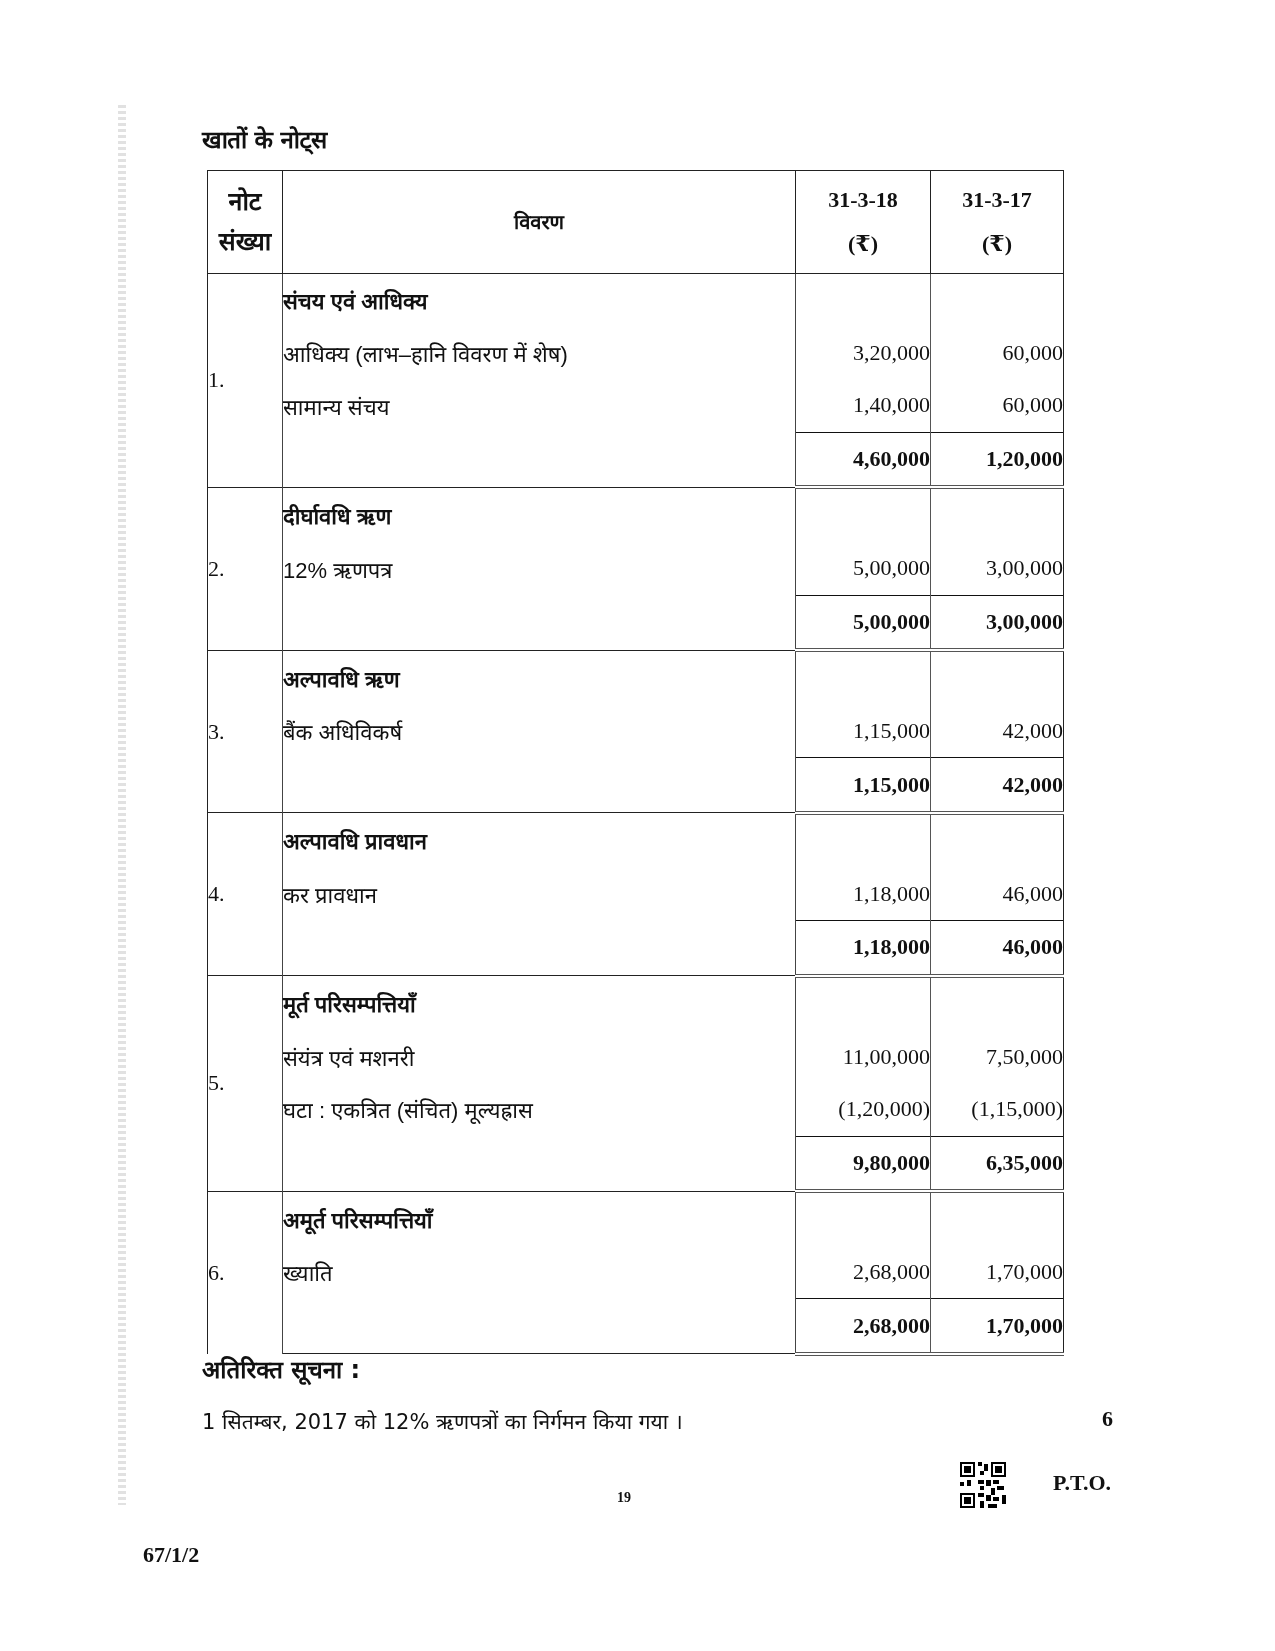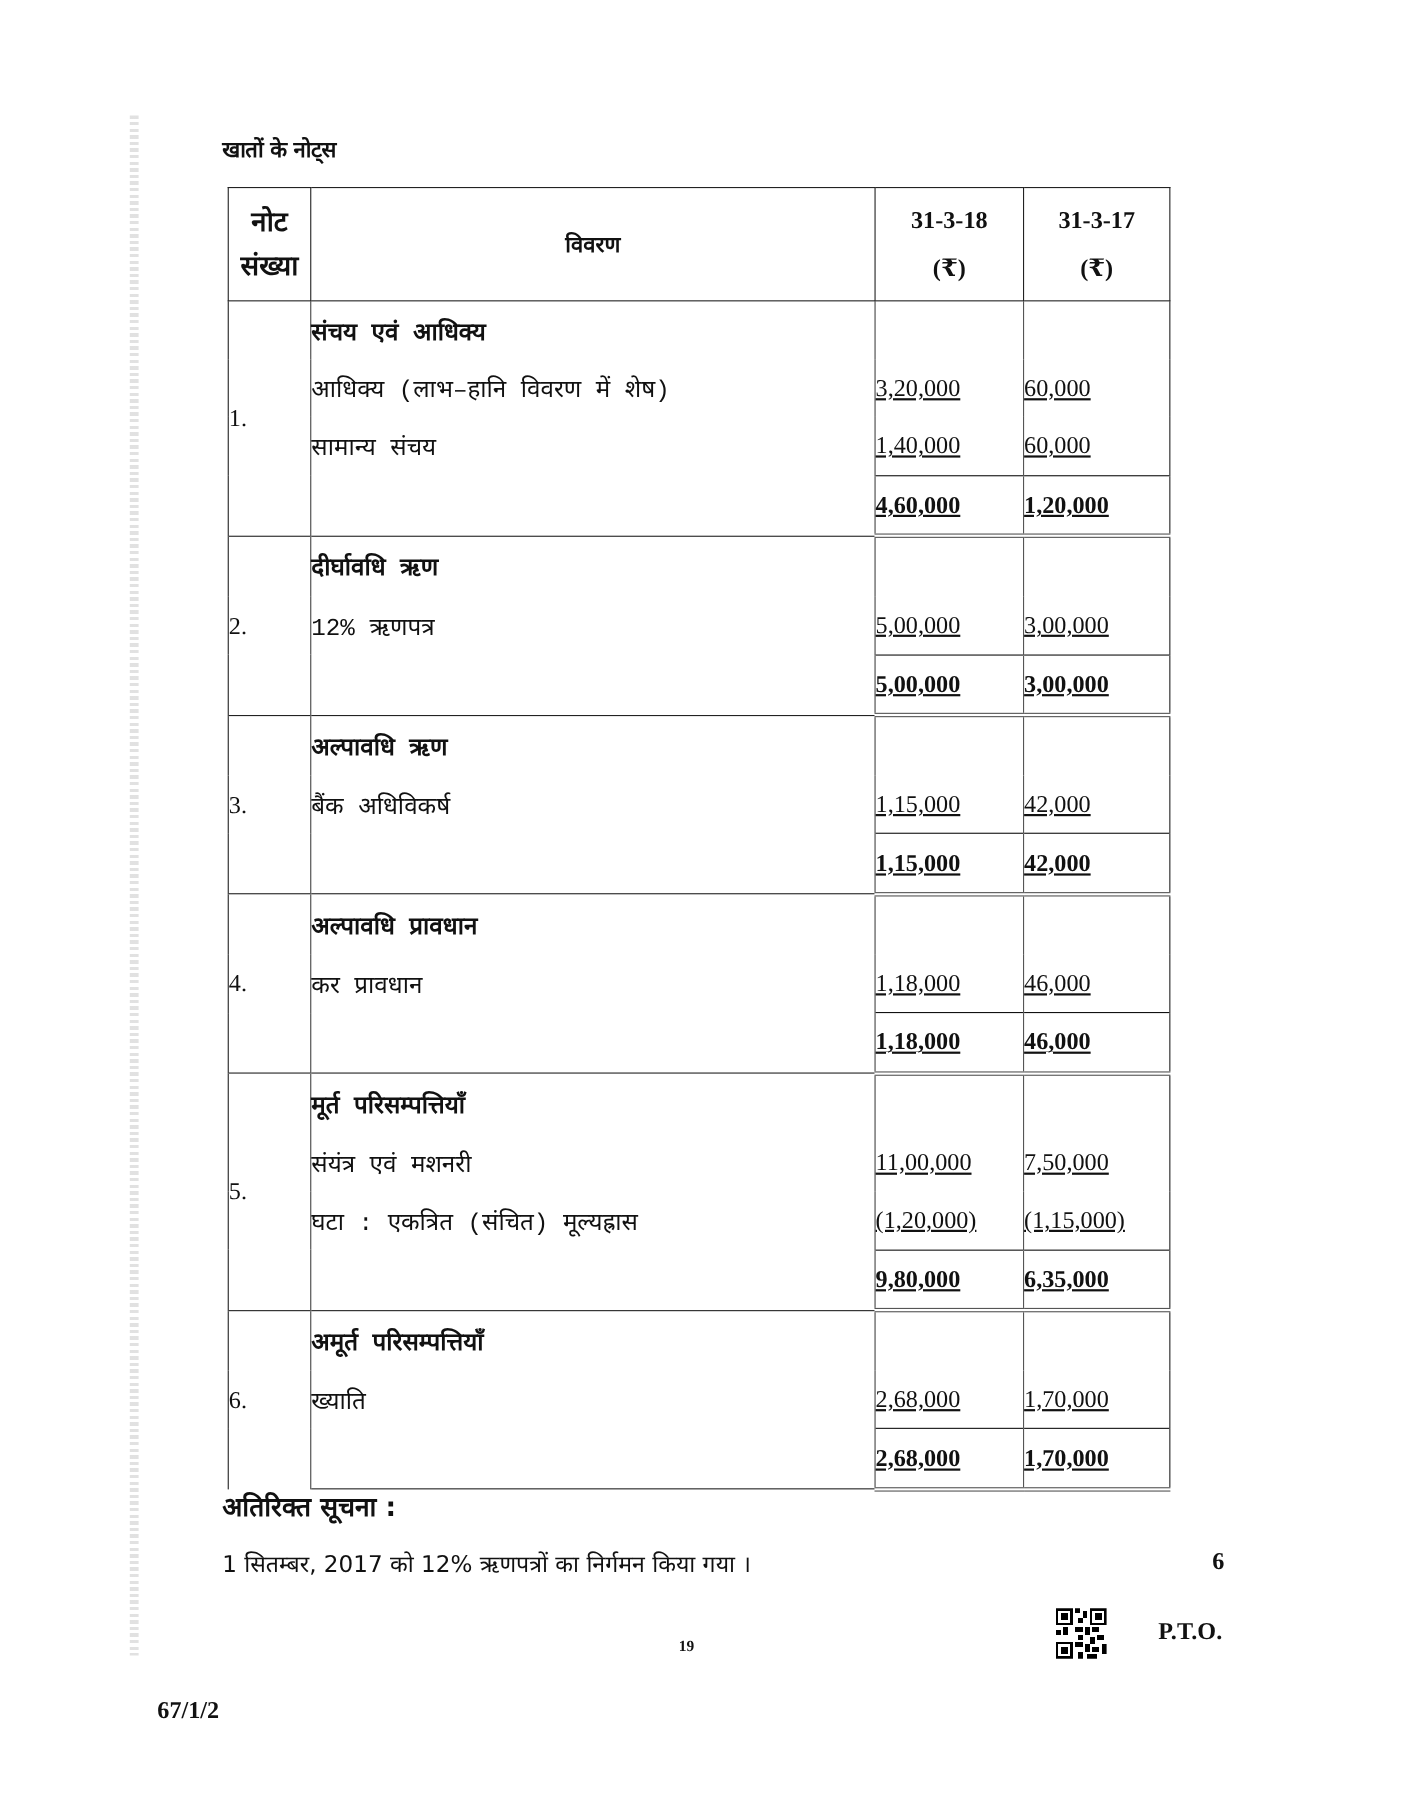--- a/index.html
+++ b/index.html
@@ -8,7 +8,7 @@
   .watermark { position: absolute; left: 118px; top: 105px; width: 8px; height: 1400px;
                background: repeating-linear-gradient(to bottom, #c9c9c9 0 3px, #ffffff 3px 6px);
                opacity: 0.55; }
-  .heading { position: absolute; left: 202px; top: 122px; font-size: 20px; font-weight: bold;
+  .heading { position: absolute; left: 202px; top: 122px; font-size: 24px; font-weight: bold;
              font-family: "DejaVu Sans", sans-serif; letter-spacing: -0.5px; }
   table.notes { position: absolute; left: 207px; top: 170px; width: 856px;
                 border-collapse: collapse; table-layout: fixed; }

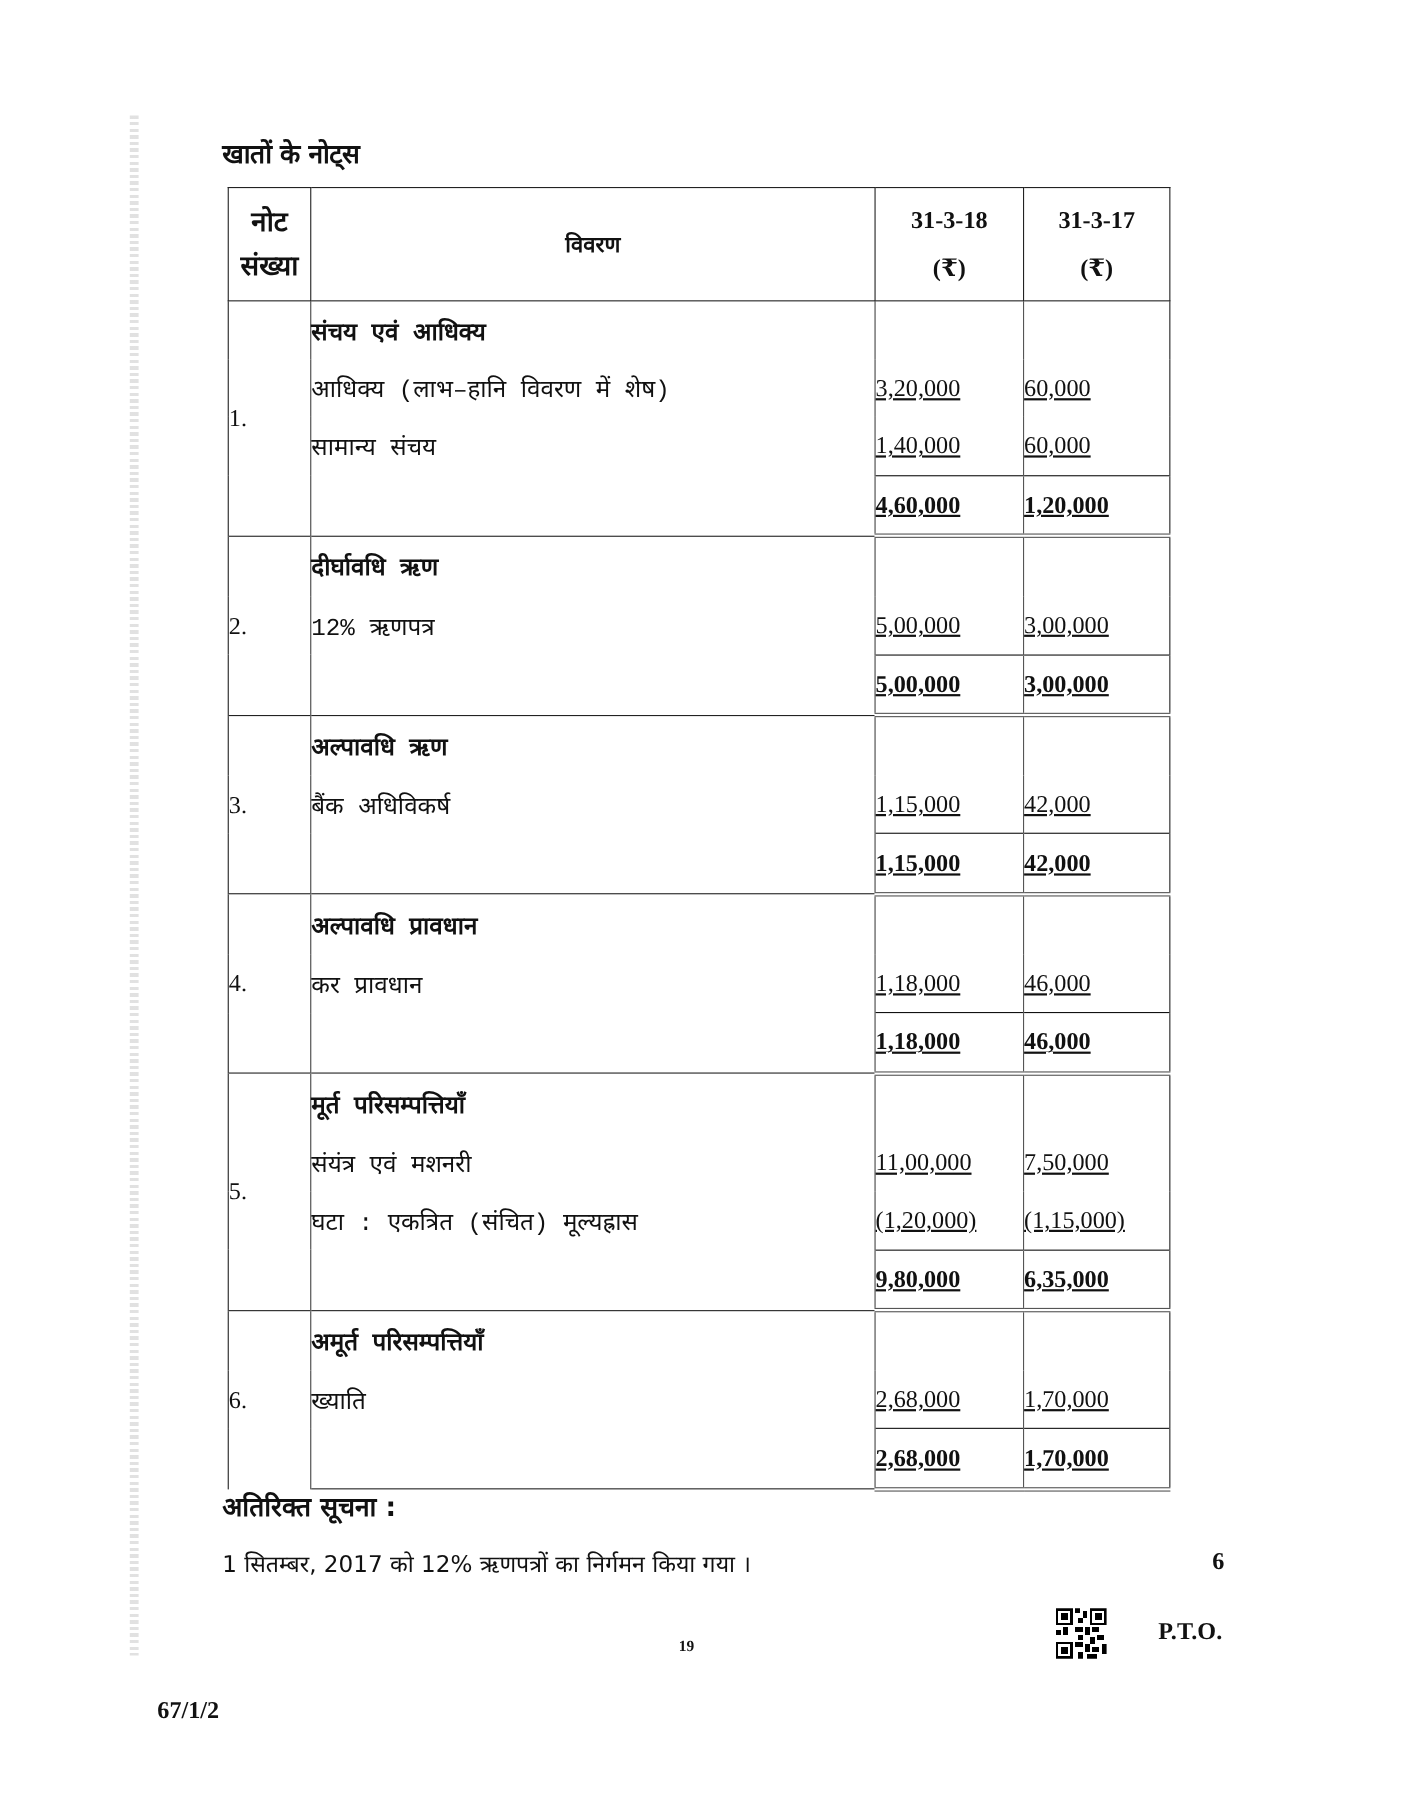--- a/index.html
+++ b/index.html
@@ -24,7 +24,7 @@
   table.notes td { height: 52.6px; vertical-align: middle; }
   td.noc { border-left: 1.5px solid #222; border-right: 1.5px solid #444; vertical-align: top;
            padding-left: 12px; padding-top: 12px; font-size: 21px; }
-  td.desc { border-right: 1.5px solid #444; padding-left: 11px; font-family: Liberation Mono, monospace;
+  td.desc { border-right: 1.5px solid #444; padding-left: 11px; font-family: Liberation Sans, sans-serif;
             font-size: 19px; }
   td.desc.title { font-weight: bold; }
   td.amt { padding-right: 11px; border-right: 1.5px solid #555; font-size: 22px; text-decoration: underline; }

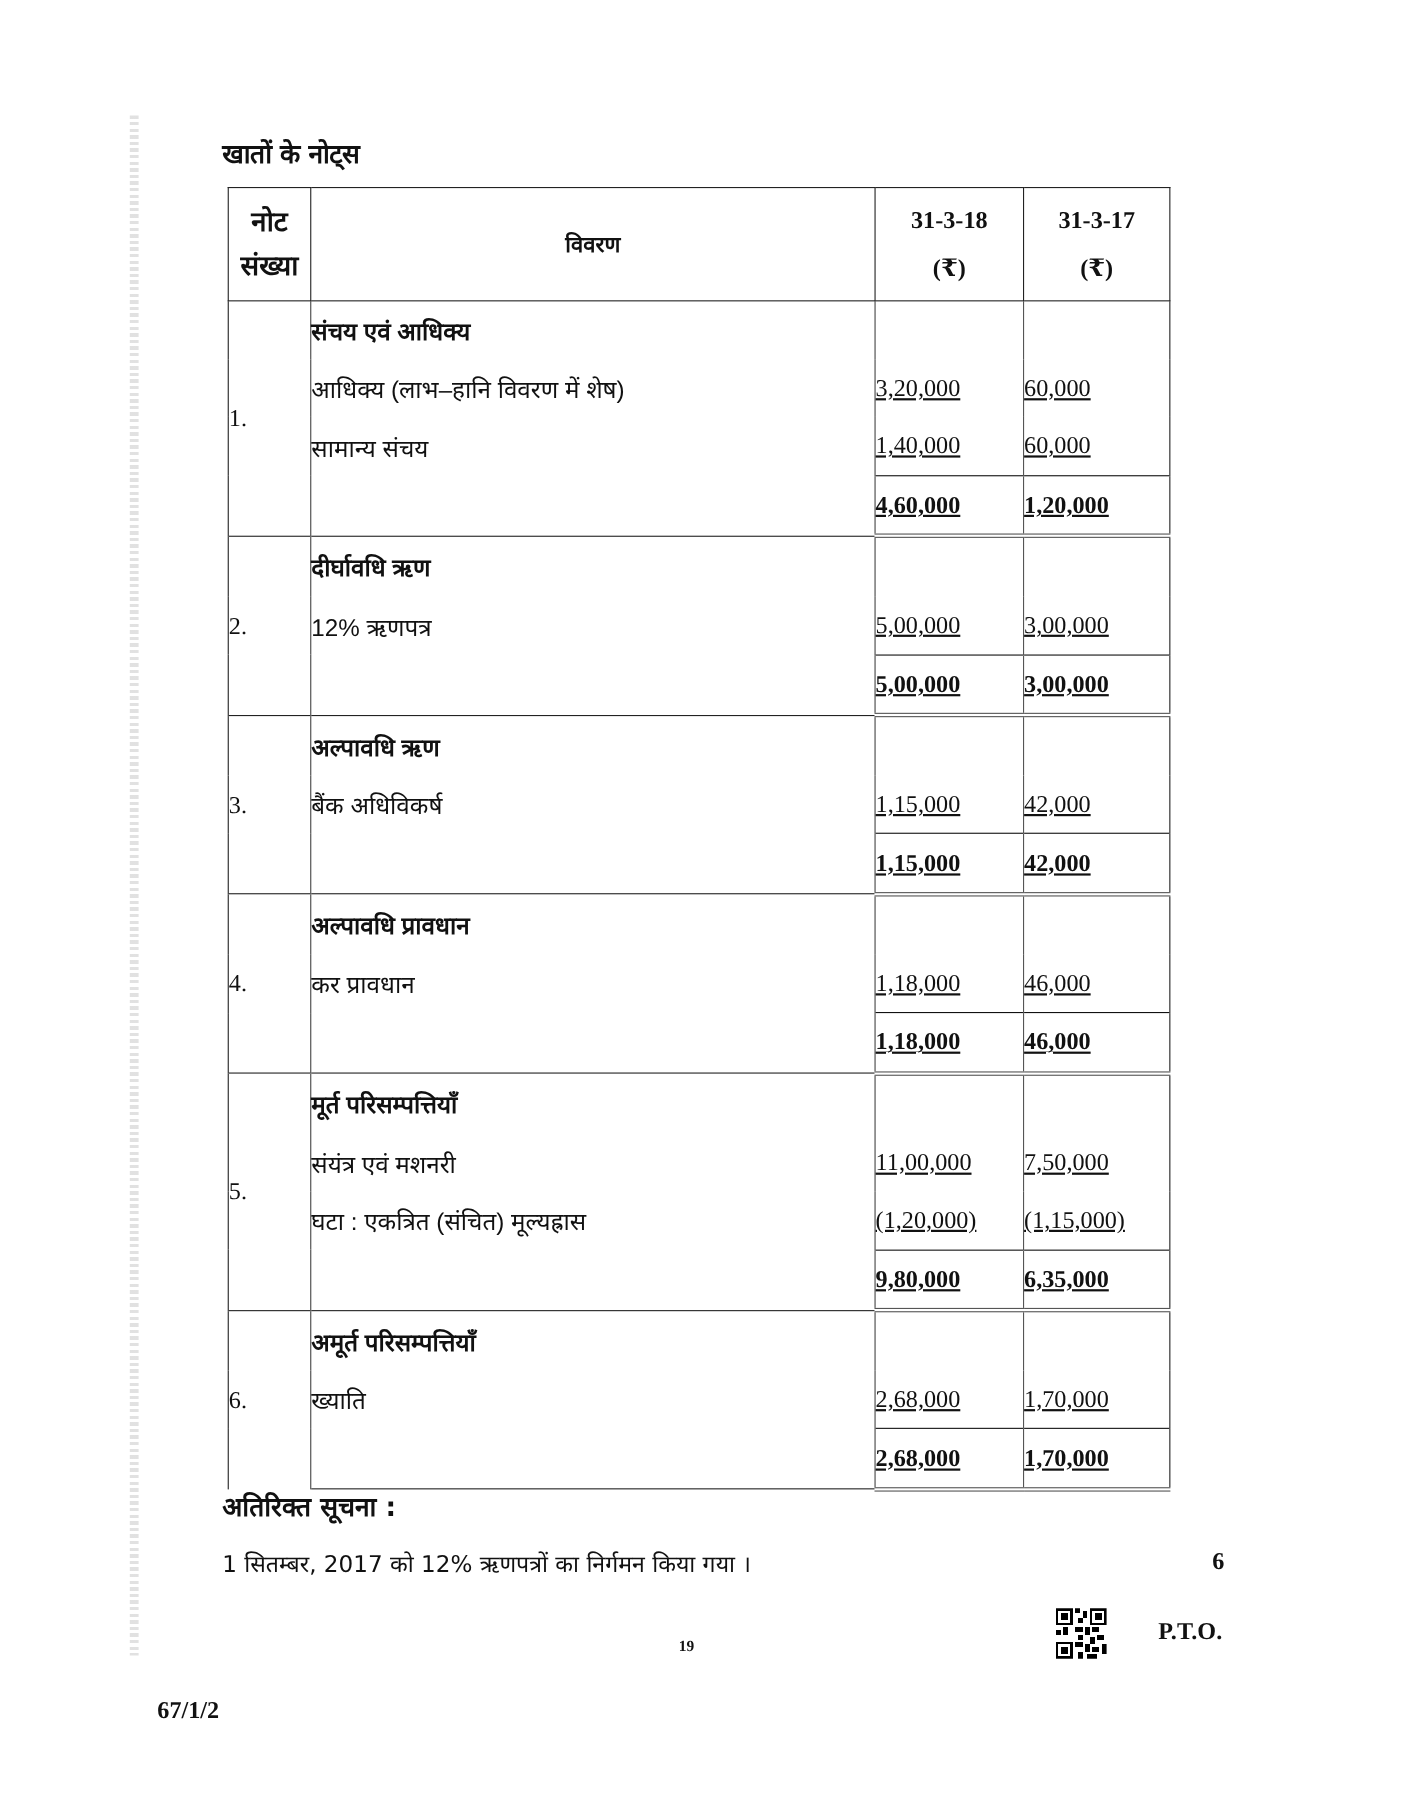--- a/index.html
+++ b/index.html
@@ -27,7 +27,7 @@
   td.desc { border-right: 1.5px solid #444; padding-left: 11px; font-family: Liberation Sans, sans-serif;
             font-size: 19px; }
   td.desc.title { font-weight: bold; }
-  td.amt { padding-right: 11px; border-right: 1.5px solid #555; font-size: 22px; text-decoration: underline; }
+  td.amt { text-align: right; padding-right: 11px; border-right: 1.5px solid #555; font-size: 22px; }
   td.amt.last { border-right: 1.5px solid #222; }
   tr.total td.amt { font-weight: bold; border-top: 1.8px solid #111; border-bottom: 4px double #555; }
   tr.sec-start td { border-top: 1.5px solid #222; }

